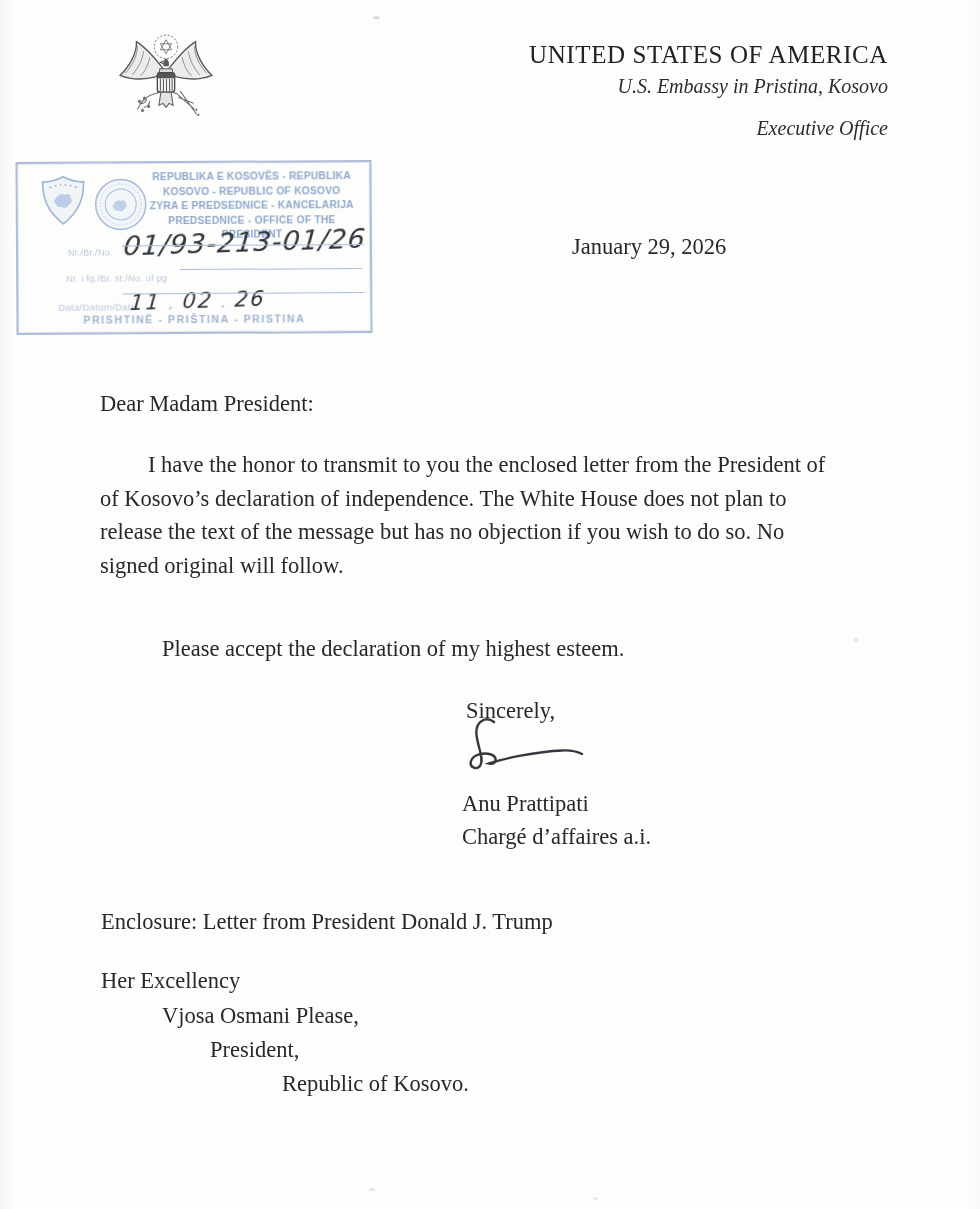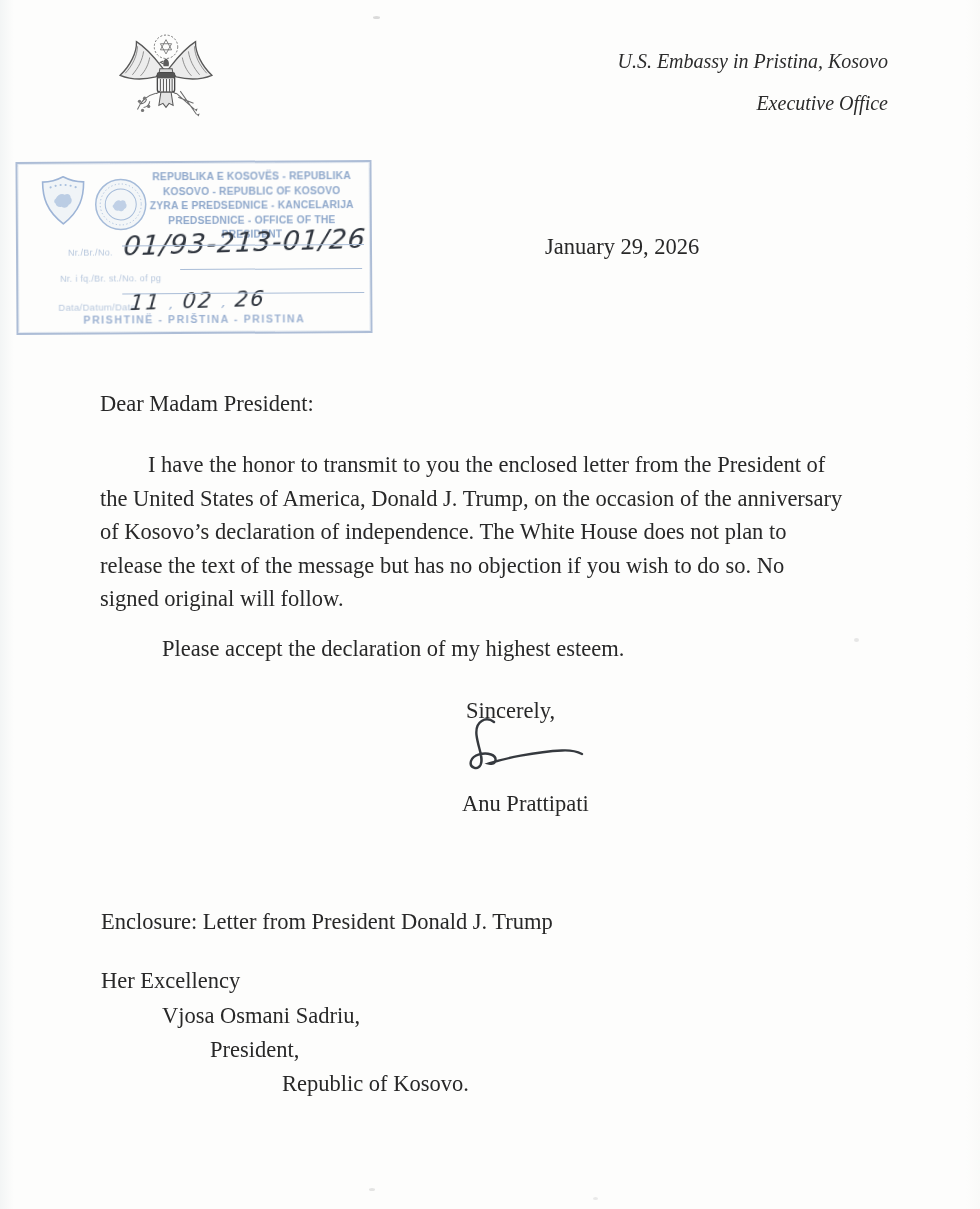--- a/index.html
+++ b/index.html
@@ -125,6 +125,7 @@
   </div>
 
   <div class="abs letterhead">
+    <div class="lh-country txt">UNITED STATES OF AMERICA</div>
     <div class="lh-embassy txt">U.S. Embassy in Pristina, Kosovo</div>
     <div class="lh-office txt">Executive Office</div>
   </div>

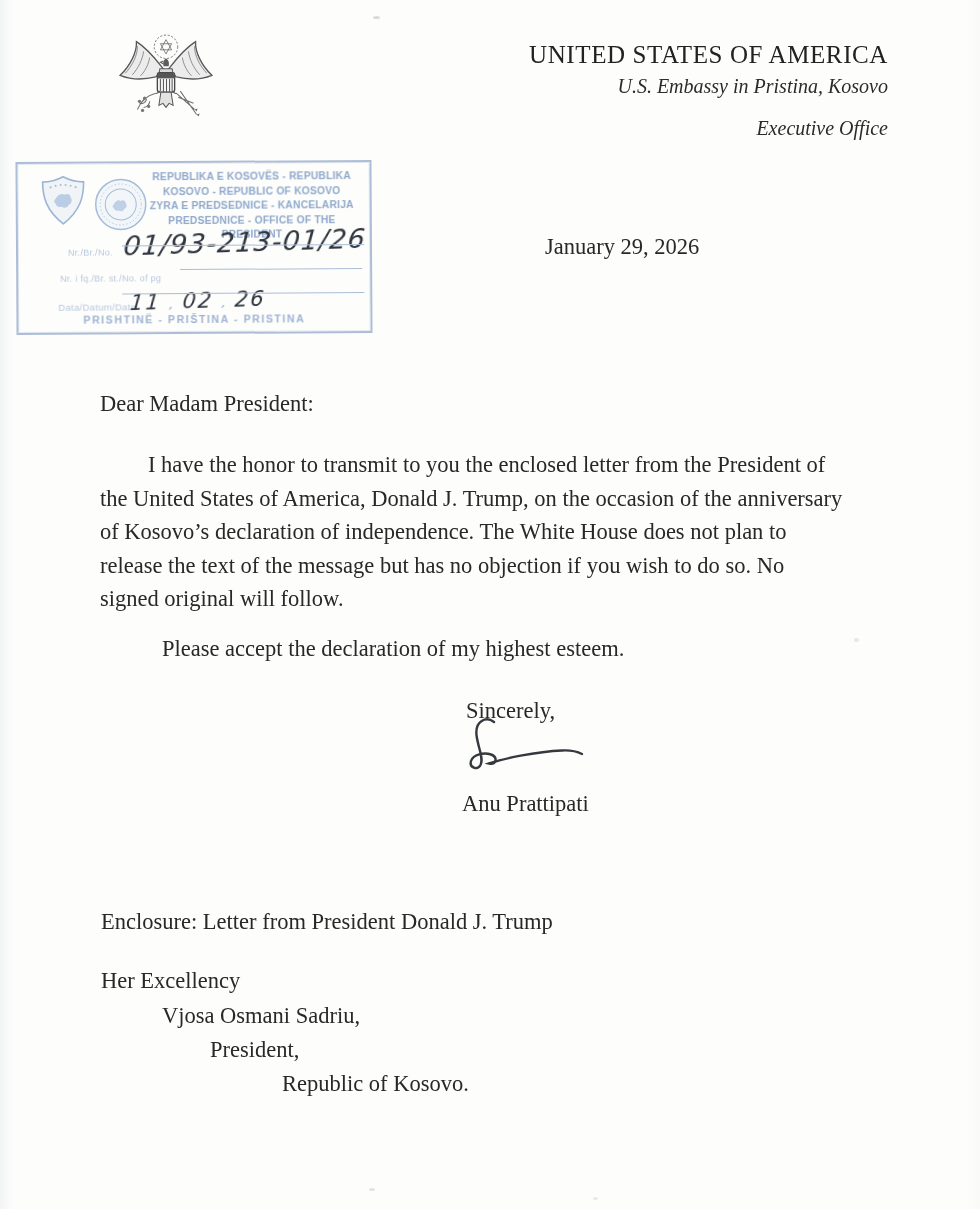--- a/index.html
+++ b/index.html
@@ -58,7 +58,7 @@
   .emblem-shield{position:absolute;left:22px;top:11px;width:47px;height:51px;}
   .emblem-round{position:absolute;left:76px;top:14px;width:54px;height:54px;}
   
-  .date-line{left:545px;top:234px;font-size:22.5px;}
+  .date-line{left:572px;top:234px;font-size:22.5px;}
   .salutation{left:100px;top:391px;font-size:22.5px;}
   .para1{left:100px;top:448px;width:812px;font-size:22.5px;line-height:33.5px;}
   .para1 .line{white-space:nowrap;}

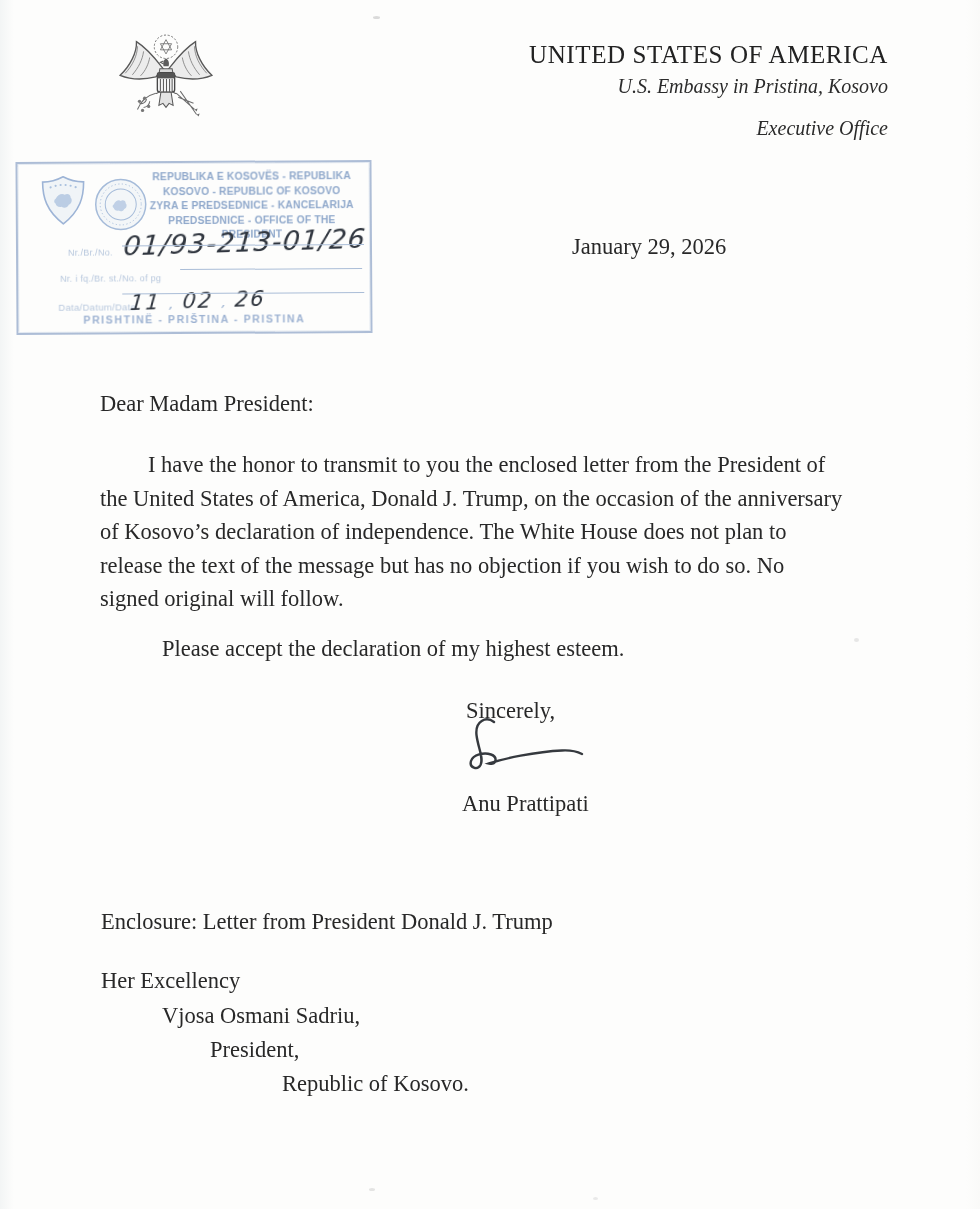--- a/index.html
+++ b/index.html
@@ -35,7 +35,7 @@
   }
   .stamp-label{position:absolute;font-size:9px;color:#b7c7dd;letter-spacing:0.3px;filter:blur(0.3px);}
   .lbl-nr{left:38px;top:84px;padding-left:12px;}
-  .lbl-pg{left:42px;top:110px;}
+  .lbl-pg{left:48px;top:110px;}
   .lbl-date{left:40px;top:138px;font-size:9.5px;}
   .hand{
     font-family:"DejaVu Sans", sans-serif;

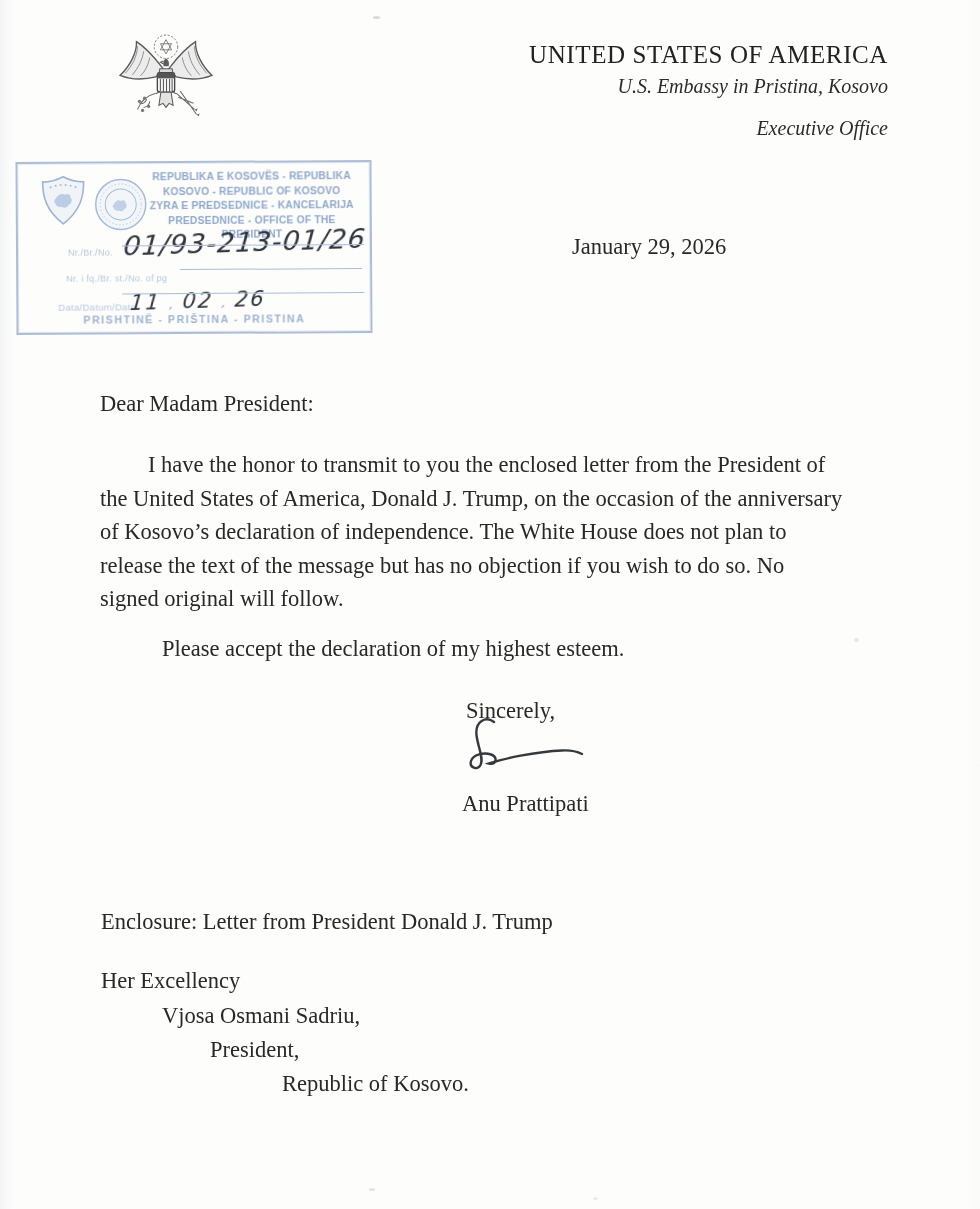--- a/index.html
+++ b/index.html
@@ -181,7 +181,6 @@
 
   <div class="abs para1 txt">
     <div class="line first">I have the honor to transmit to you the enclosed letter from the President of</div>
-    <div class="line">the United States of America, Donald J. Trump, on the occasion of the anniversary</div>
     <div class="line">of Kosovo’s declaration of independence.  The White House does not plan to</div>
     <div class="line">release the text of the message but has no objection if you wish to do so.  No</div>
     <div class="line">signed original will follow.</div>

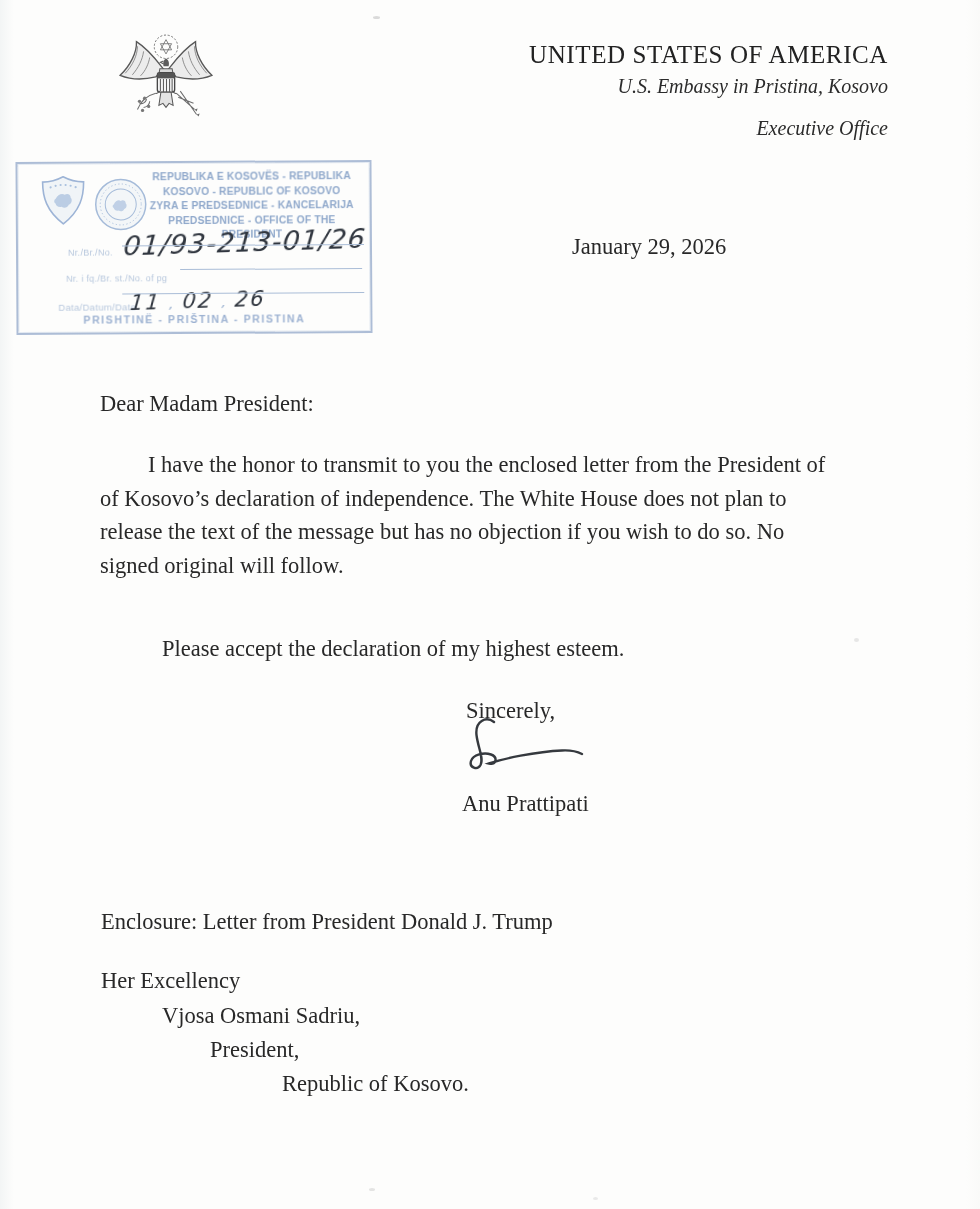--- a/index.html
+++ b/index.html
@@ -197,6 +197,7 @@
   </div>
 
   <div class="abs sig-name txt">Anu Prattipati</div>
+  <div class="abs sig-title txt">Chargé d’affaires a.i.</div>
 
   <div class="abs enclosure txt">Enclosure: Letter from President Donald J. Trump</div>
 

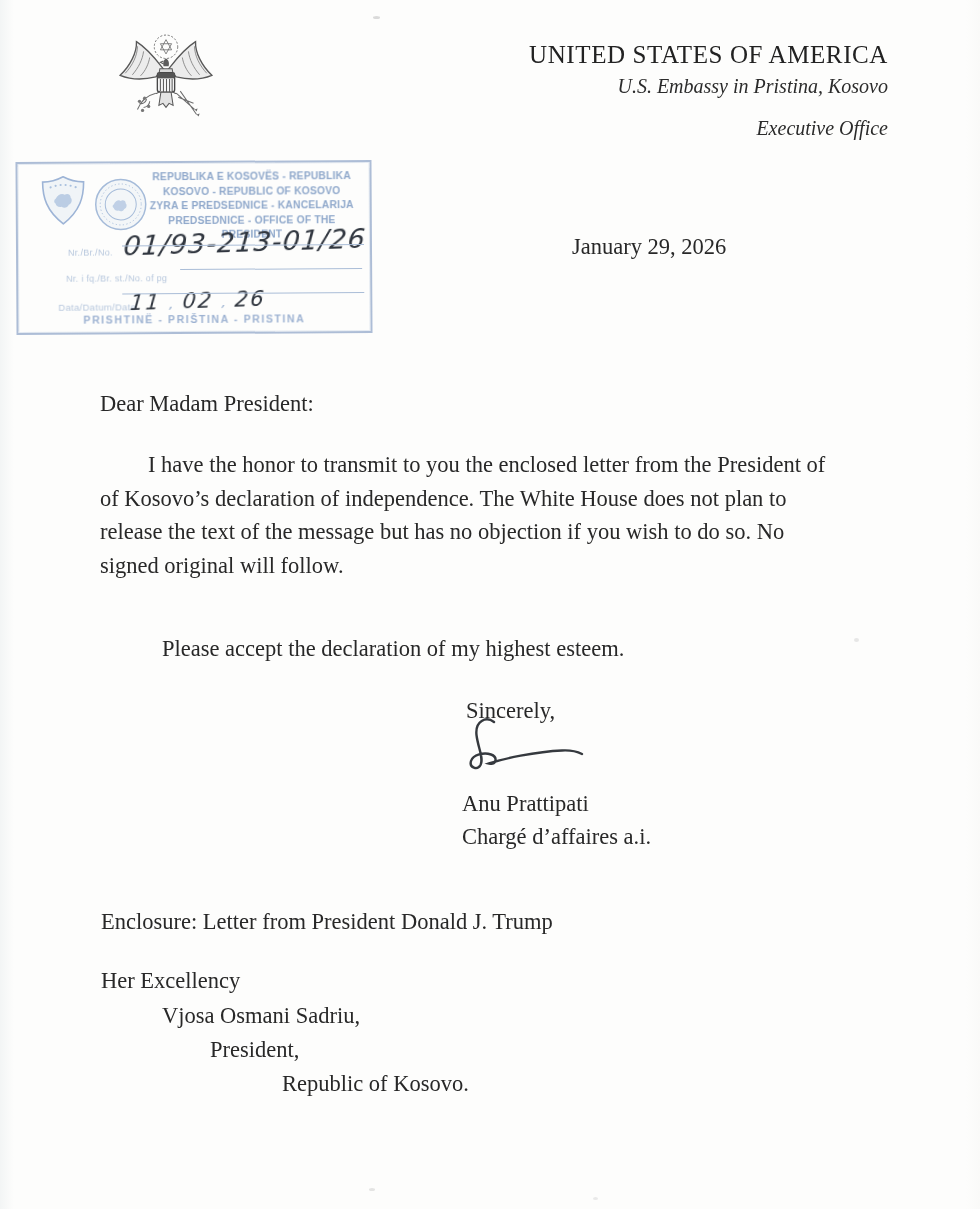--- a/index.html
+++ b/index.html
@@ -202,7 +202,7 @@
   <div class="abs enclosure txt">Enclosure: Letter from President Donald J. Trump</div>
 
   <div class="abs addr1 txt">Her Excellency</div>
-  <div class="abs addr2 txt">Vjosa Osmani Sadriu,</div>
+  <div class="abs addr2 txt">Vjosa Osmani Please,</div>
   <div class="abs addr3 txt">President,</div>
   <div class="abs addr4 txt">Republic of Kosovo.</div>
 

